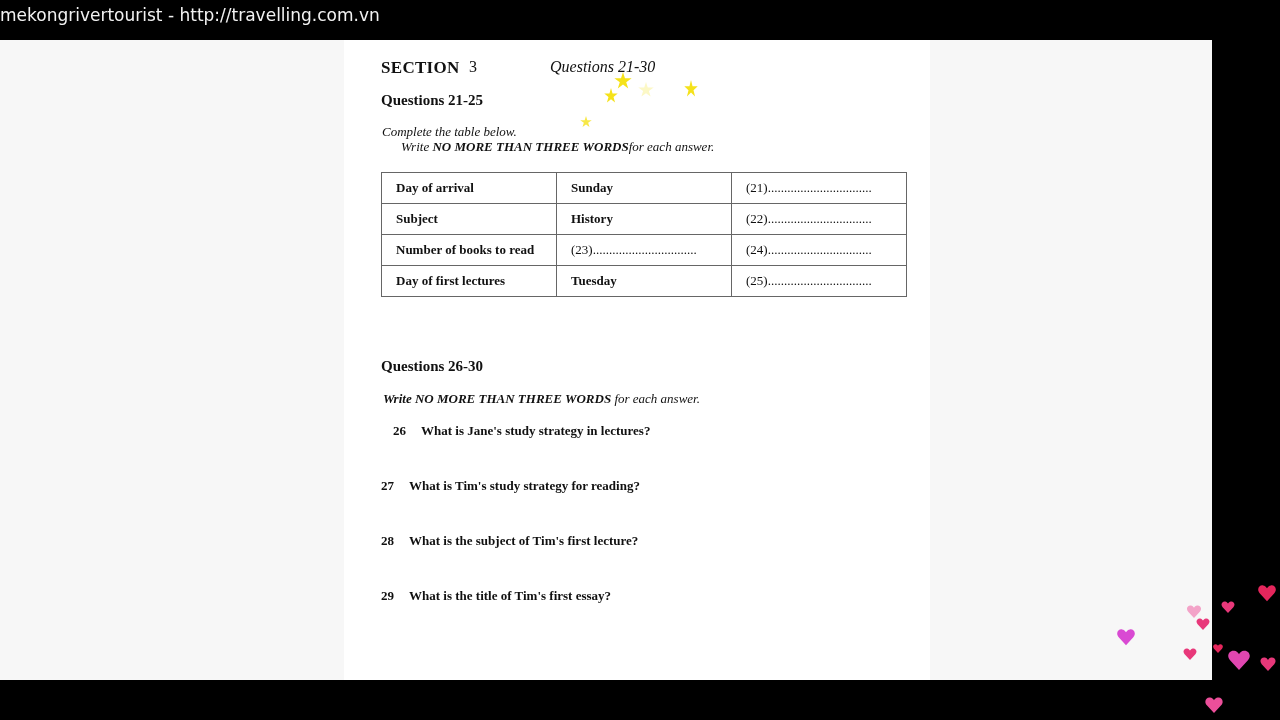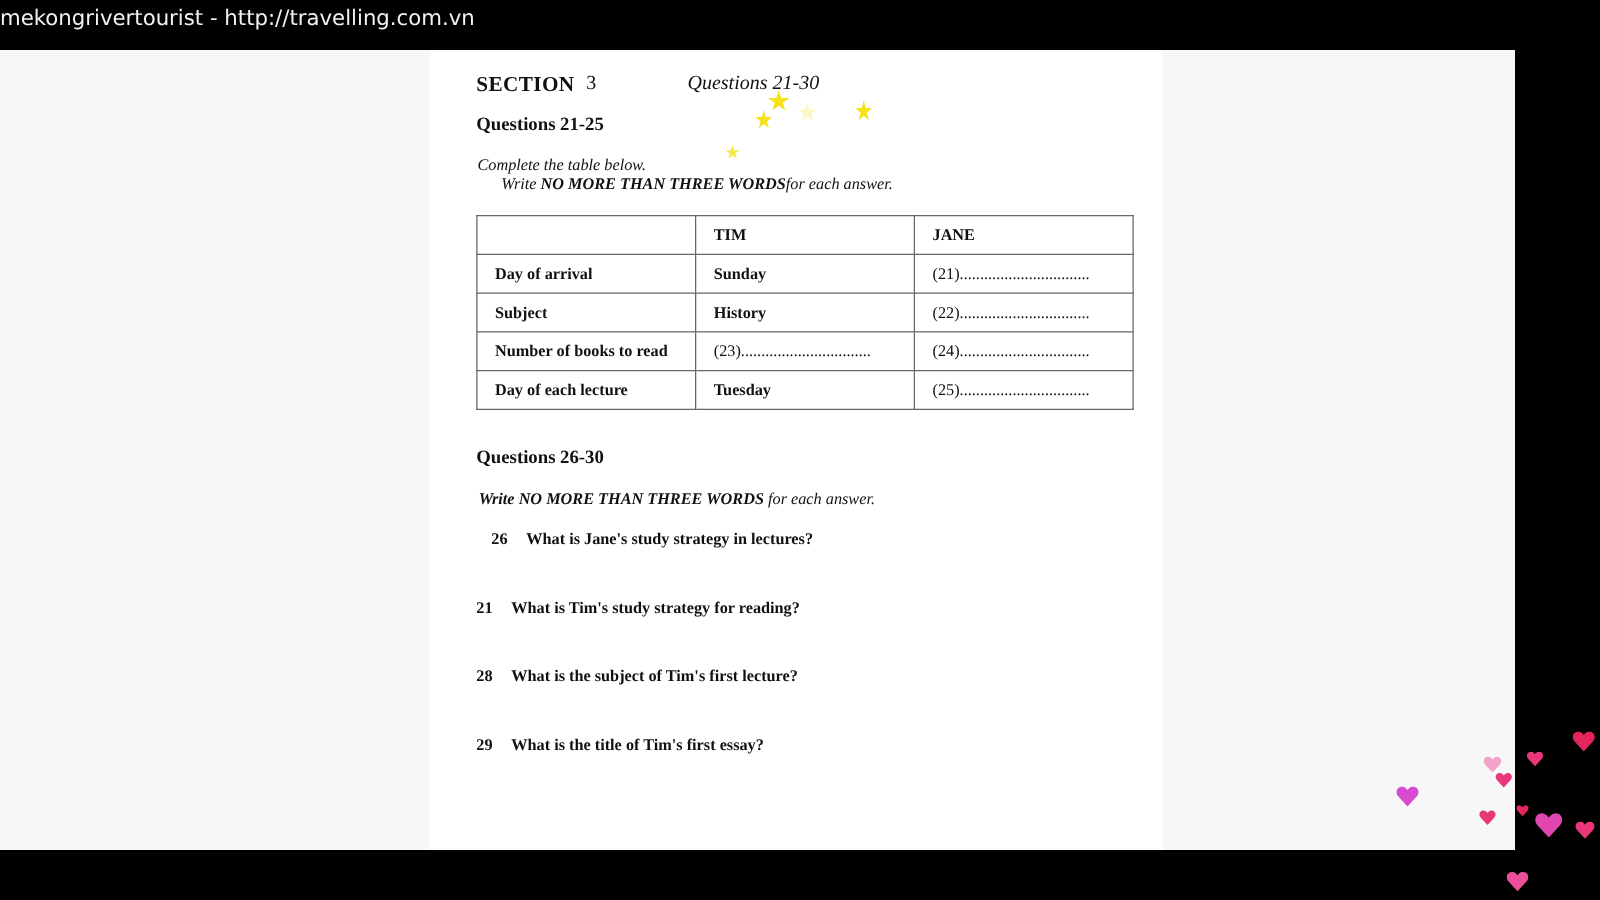--- a/index.html
+++ b/index.html
@@ -73,11 +73,6 @@
 
     <table class="tbl">
       <tbody>
-          <tr>
-        <td class="c0"></td>
-        <td class="c1">TIM</td>
-        <td>JANE</td>
-      </tr>
       <tr>
         <td class="c0">Day of arrival</td>
         <td class="c1">Sunday</td>

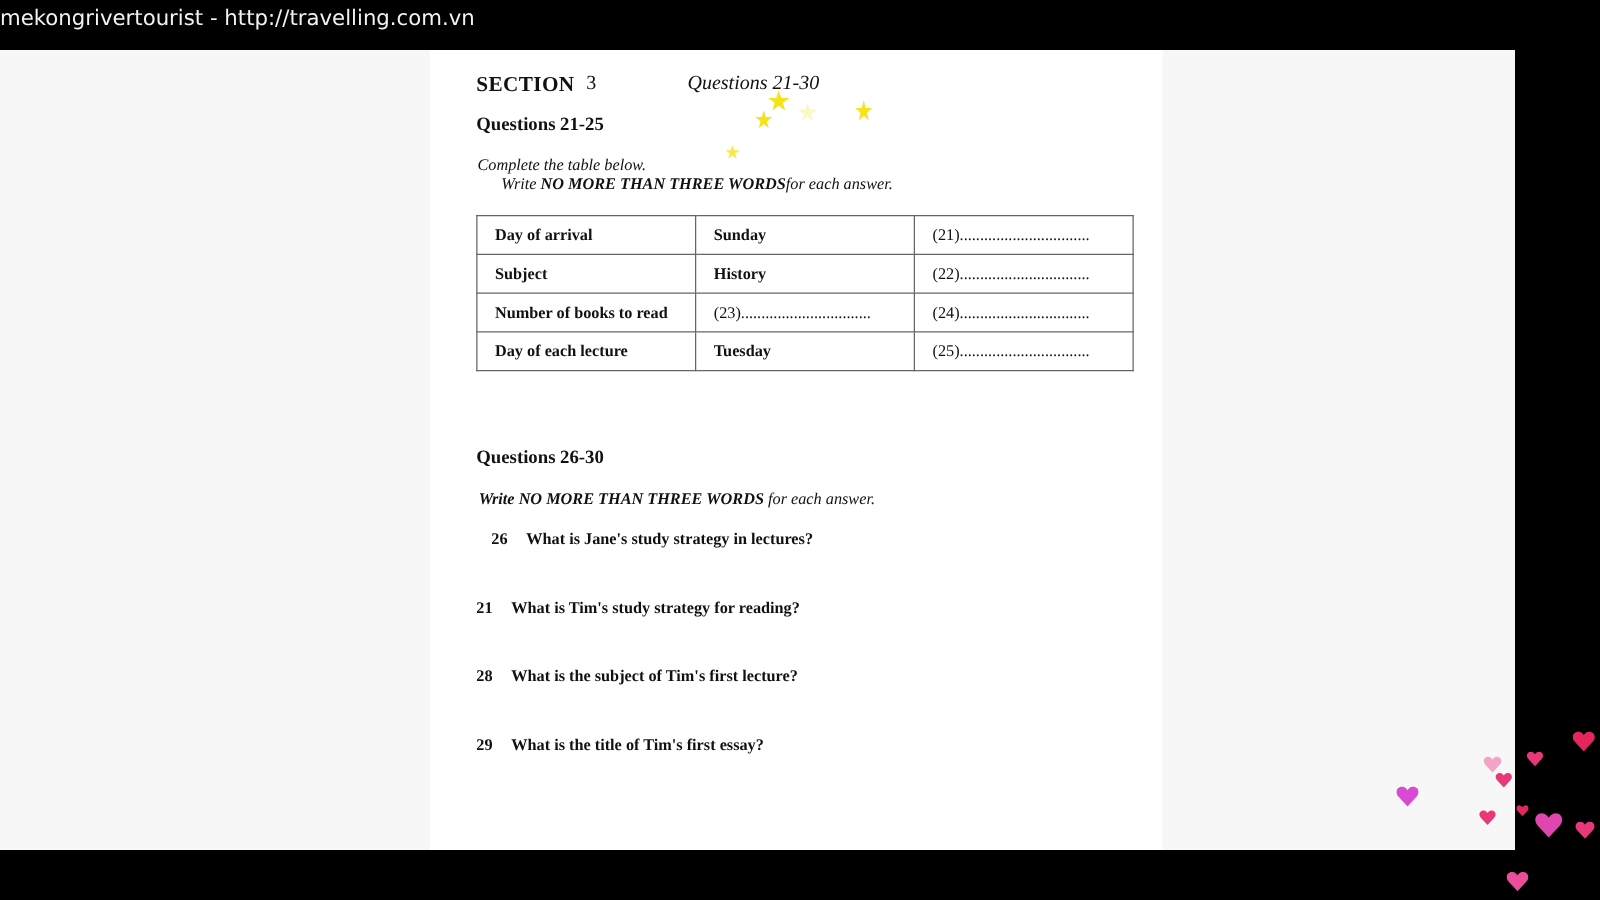--- a/index.html
+++ b/index.html
@@ -89,7 +89,7 @@
         <td class="blank">(24)................................</td>
       </tr>
       <tr>
-        <td class="c0">Day of each lecture</td>
+        <td class="c0">Day of first lectures</td>
         <td class="c1">Tuesday</td>
         <td class="blank">(25)................................</td>
       </tr>

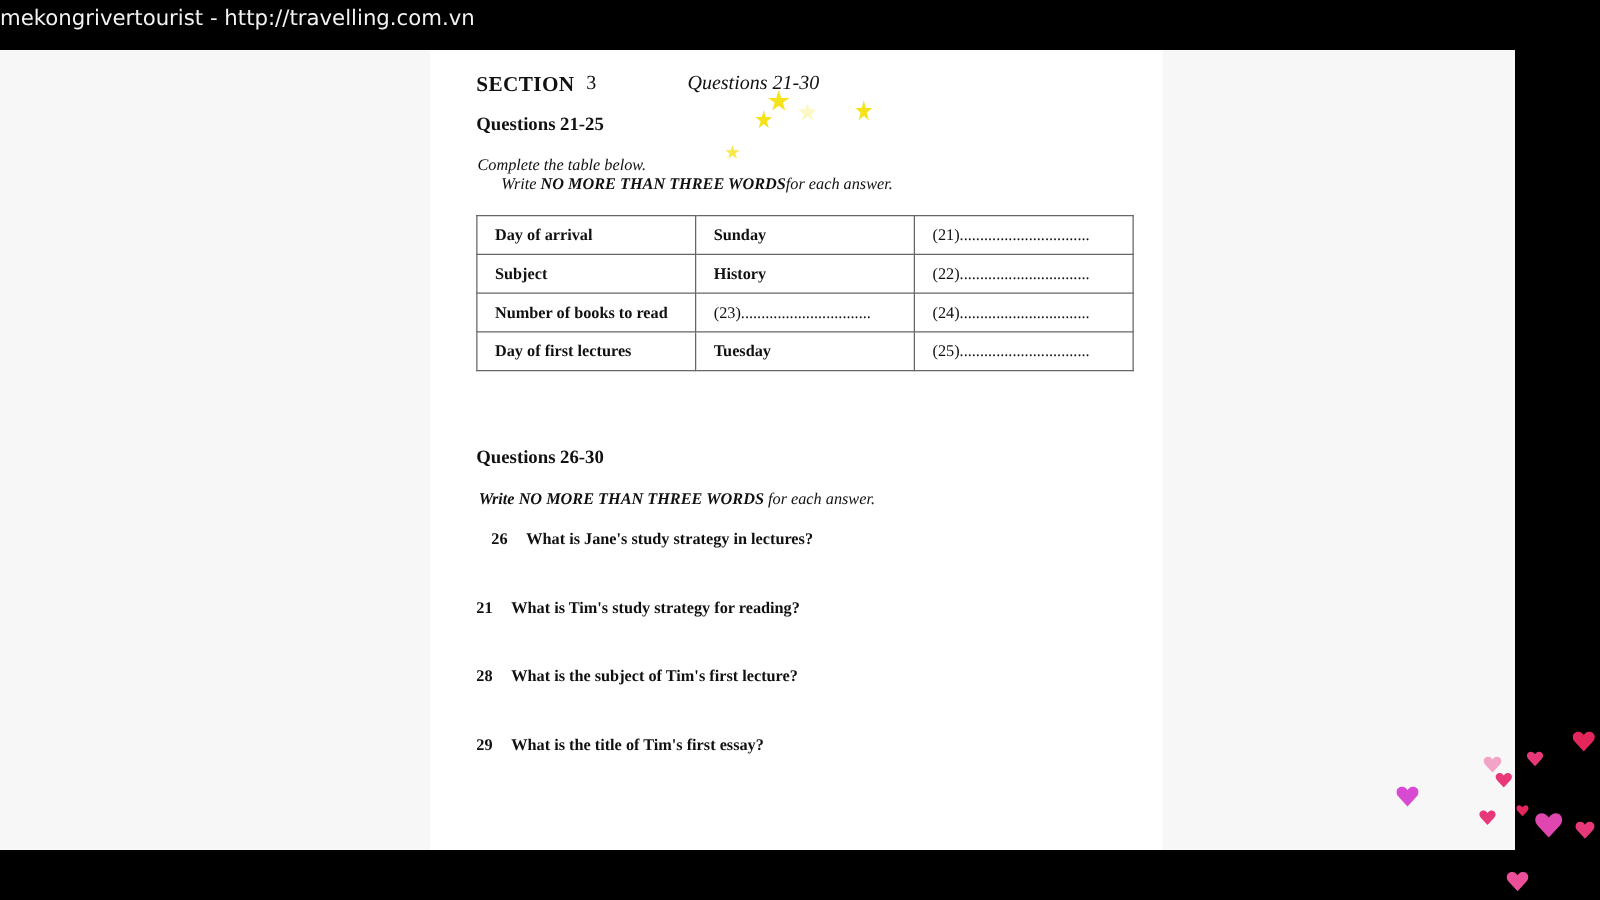--- a/index.html
+++ b/index.html
@@ -101,7 +101,7 @@
     <div class="abs instr" style="left:39px; top:351px;"><b>Write </b><b>NO MORE THAN THREE WORDS</b><span> for each answer.</span></div>
 
     <div class="abs q" style="left:37px; top:383px;margin-left:12px;"><span class="num">26</span><span>What is Jane's study strategy in lectures?</span></div>
-    <div class="abs q" style="left:37px; top:438px;"><span class="num">21</span><span>What is Tim's study strategy for reading?</span></div>
+    <div class="abs q" style="left:37px; top:438px;"><span class="num">27</span><span>What is Tim's study strategy for reading?</span></div>
     <div class="abs q" style="left:37px; top:493px;"><span class="num">28</span><span>What is the subject of Tim's first lecture?</span></div>
     <div class="abs q" style="left:37px; top:548px;"><span class="num">29</span><span>What is the title of Tim's first essay?</span></div>
   </div>

